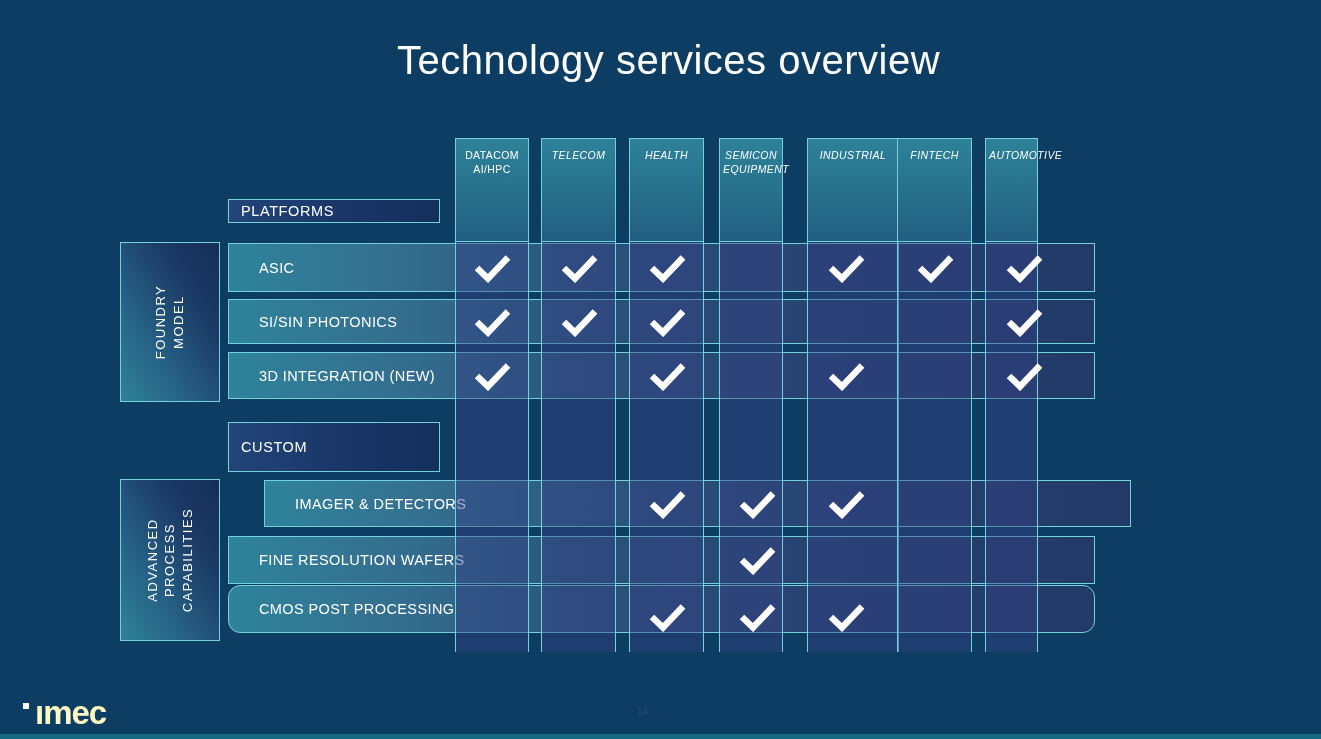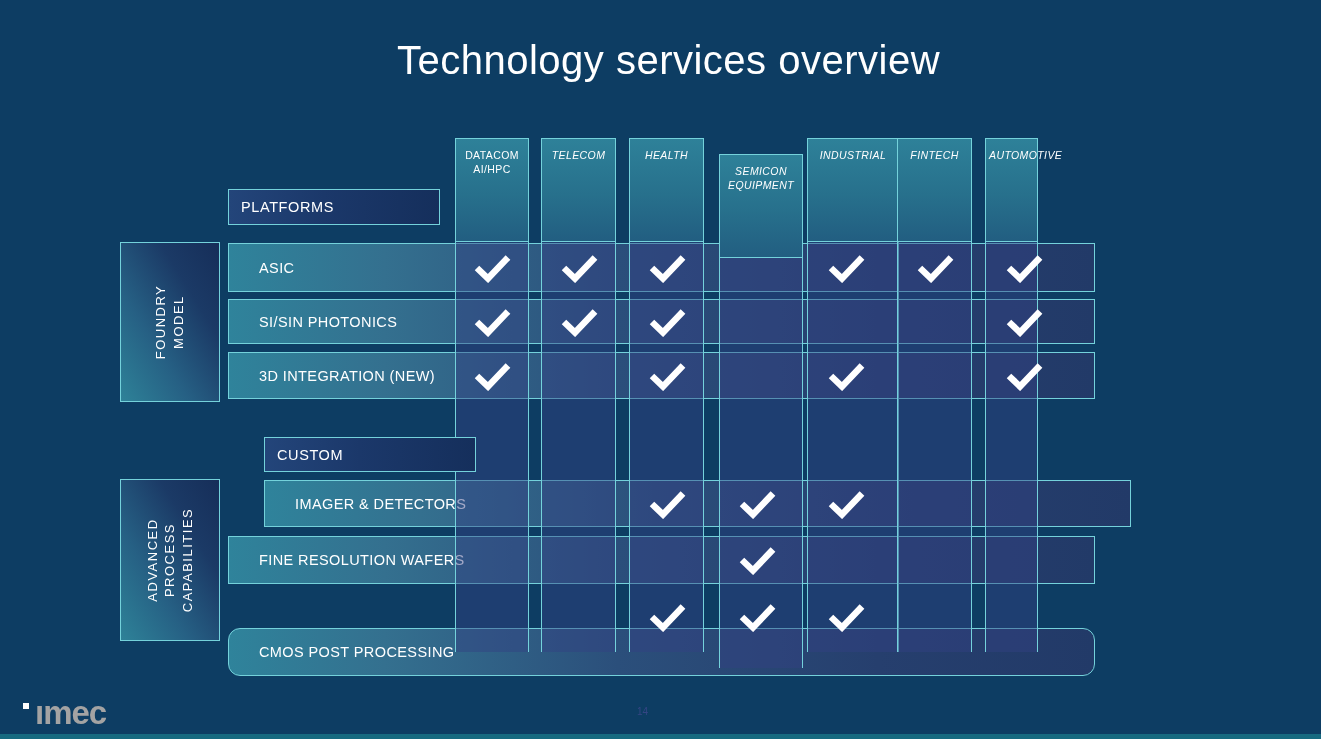--- a/index.html
+++ b/index.html
@@ -128,7 +128,7 @@
   .cx-0 { left: 455px; width: 74px; }
   .cx-1 { left: 541px; width: 75px; }
   .cx-2 { left: 629px; width: 75px; }
-  .cx-3 { left: 719px; width: 84px; margin-top: 16px; }
+  .cx-3 { left: 719px; width: 64px; }
   .cx-4 { left: 807px; width: 92px; }
   .cx-5 { left: 897px; width: 75px; }
   .cx-6 { left: 985px; width: 53px; }

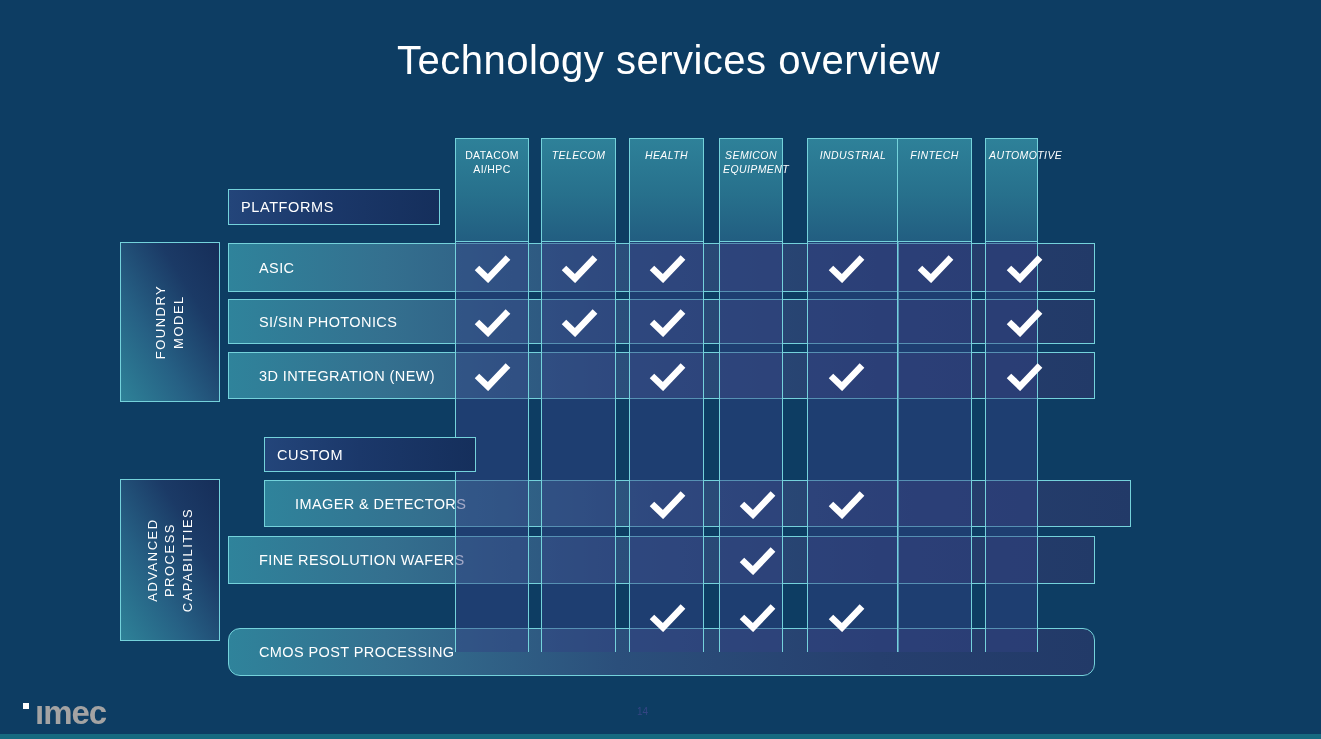--- a/index.html
+++ b/index.html
@@ -58,7 +58,7 @@
     display: flex;
     align-items: center;
   }
-  .section-0 { top: 189px; height: 36px; }
+  .section-0 { top: 199px; height: 24px; }
   .section-1 { top: 437px; height: 35px; margin-left: 36px; }
   .section-label {
     color: #ffffff;

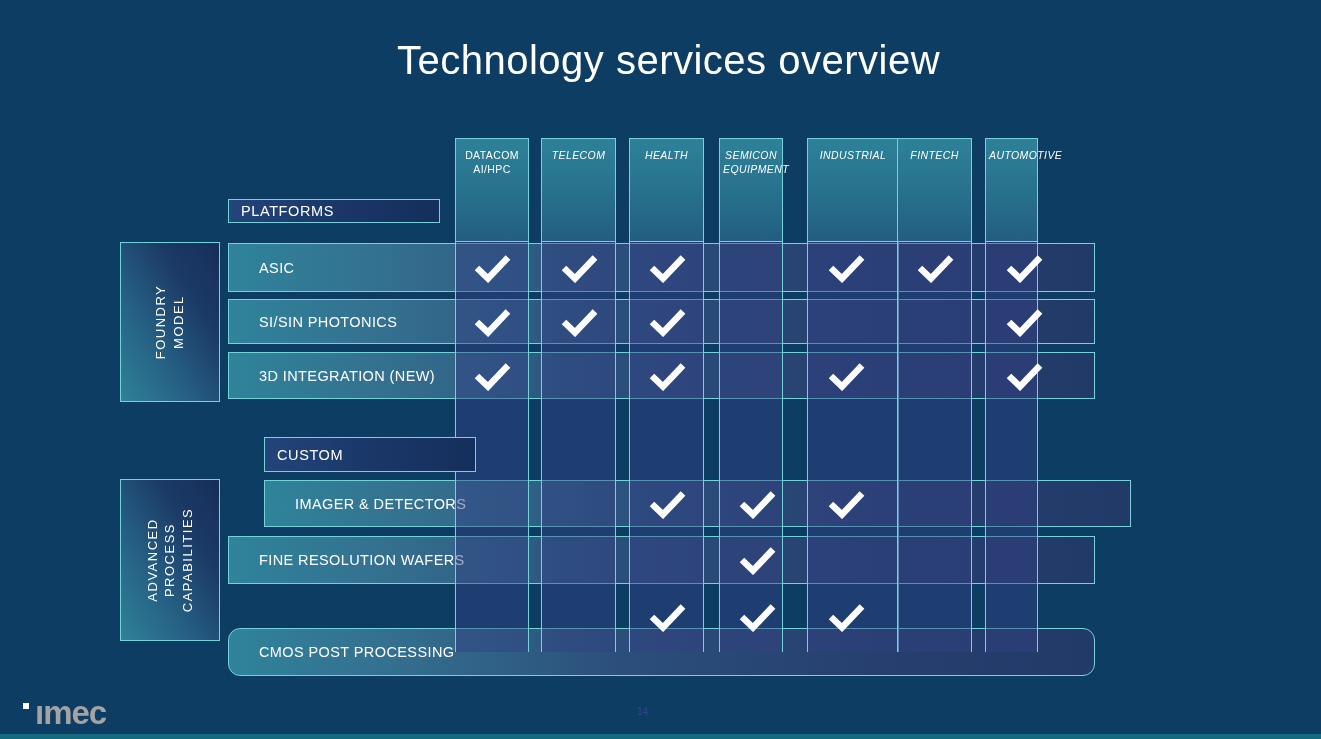--- a/index.html
+++ b/index.html
@@ -59,7 +59,7 @@
     align-items: center;
   }
   .section-0 { top: 199px; height: 24px; }
-  .section-1 { top: 437px; height: 35px; margin-left: 36px; }
+  .section-1 { top: 422px; height: 50px; }
   .section-label {
     color: #ffffff;
     font-size: 14.5px;

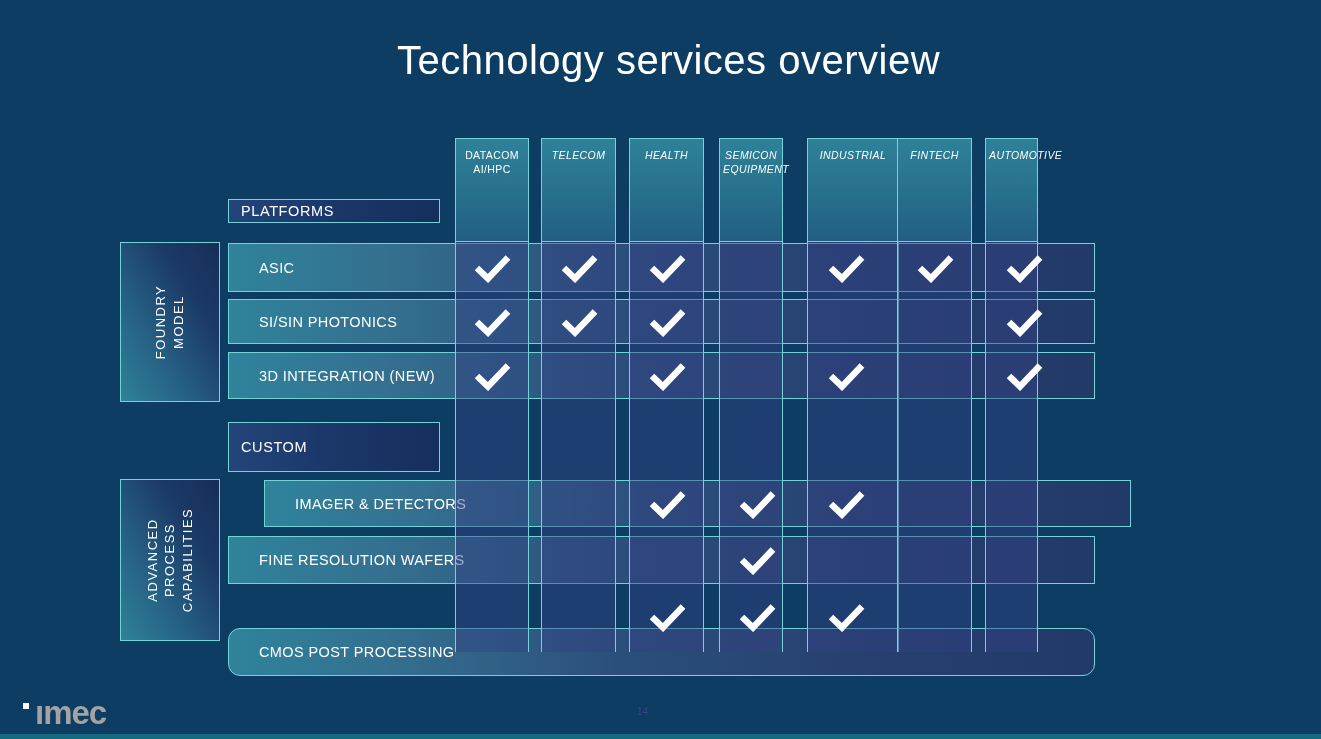--- a/index.html
+++ b/index.html
@@ -39,7 +39,7 @@
   .row-2 { top: 352px; height: 47px; }
   .row-3 { top: 480px; height: 47px; margin-left: 36px; }
   .row-4 { top: 536px; height: 48px; }
-  .row-5 { top: 628px; height: 48px; border-radius: 12px; }
+  .row-5 { top: 585px; height: 48px; border-radius: 12px; }
   .mrow-label {
     color: #ffffff;
     font-size: 14.5px;

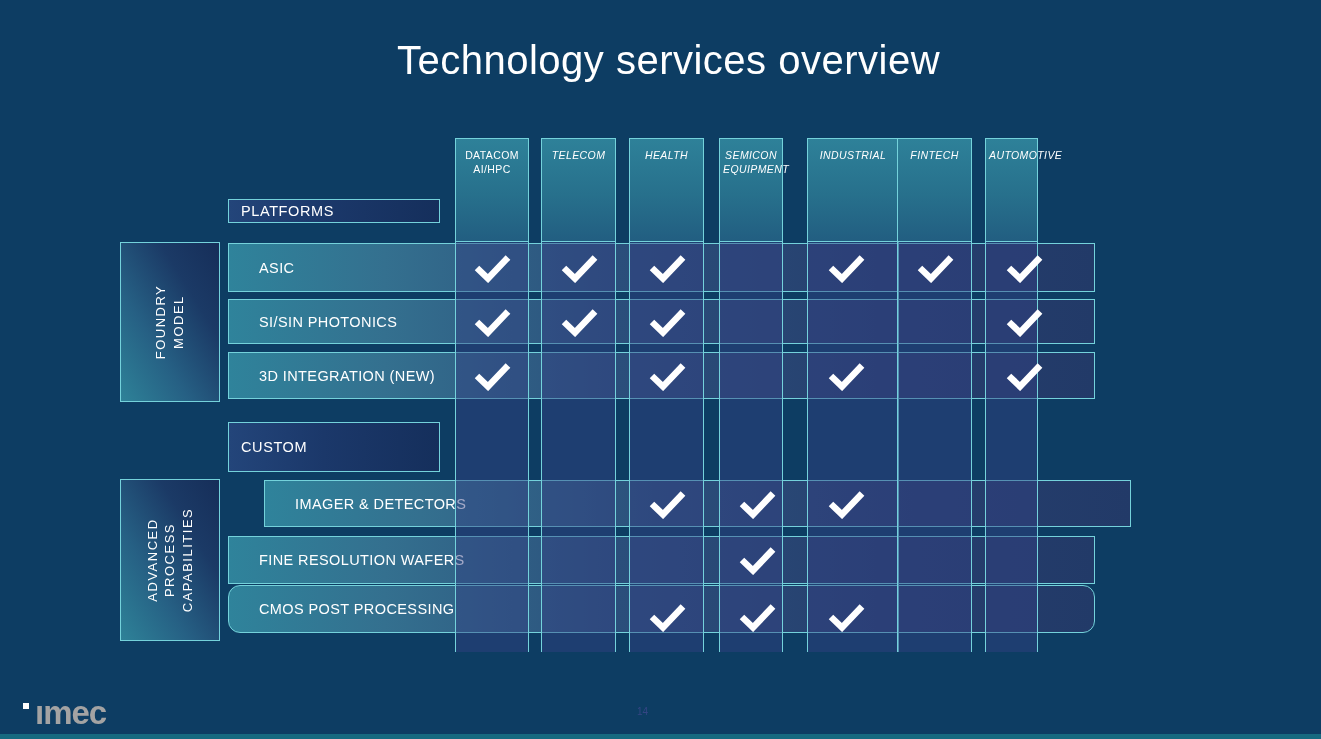--- a/index.html
+++ b/index.html
@@ -145,7 +145,7 @@
     left: 22px;
     top: 696px;
     z-index: 8;
-    color: #a3a3a3;
+    color: #fef9c3;
     text-align: right;
   }
   .logo-dot {

